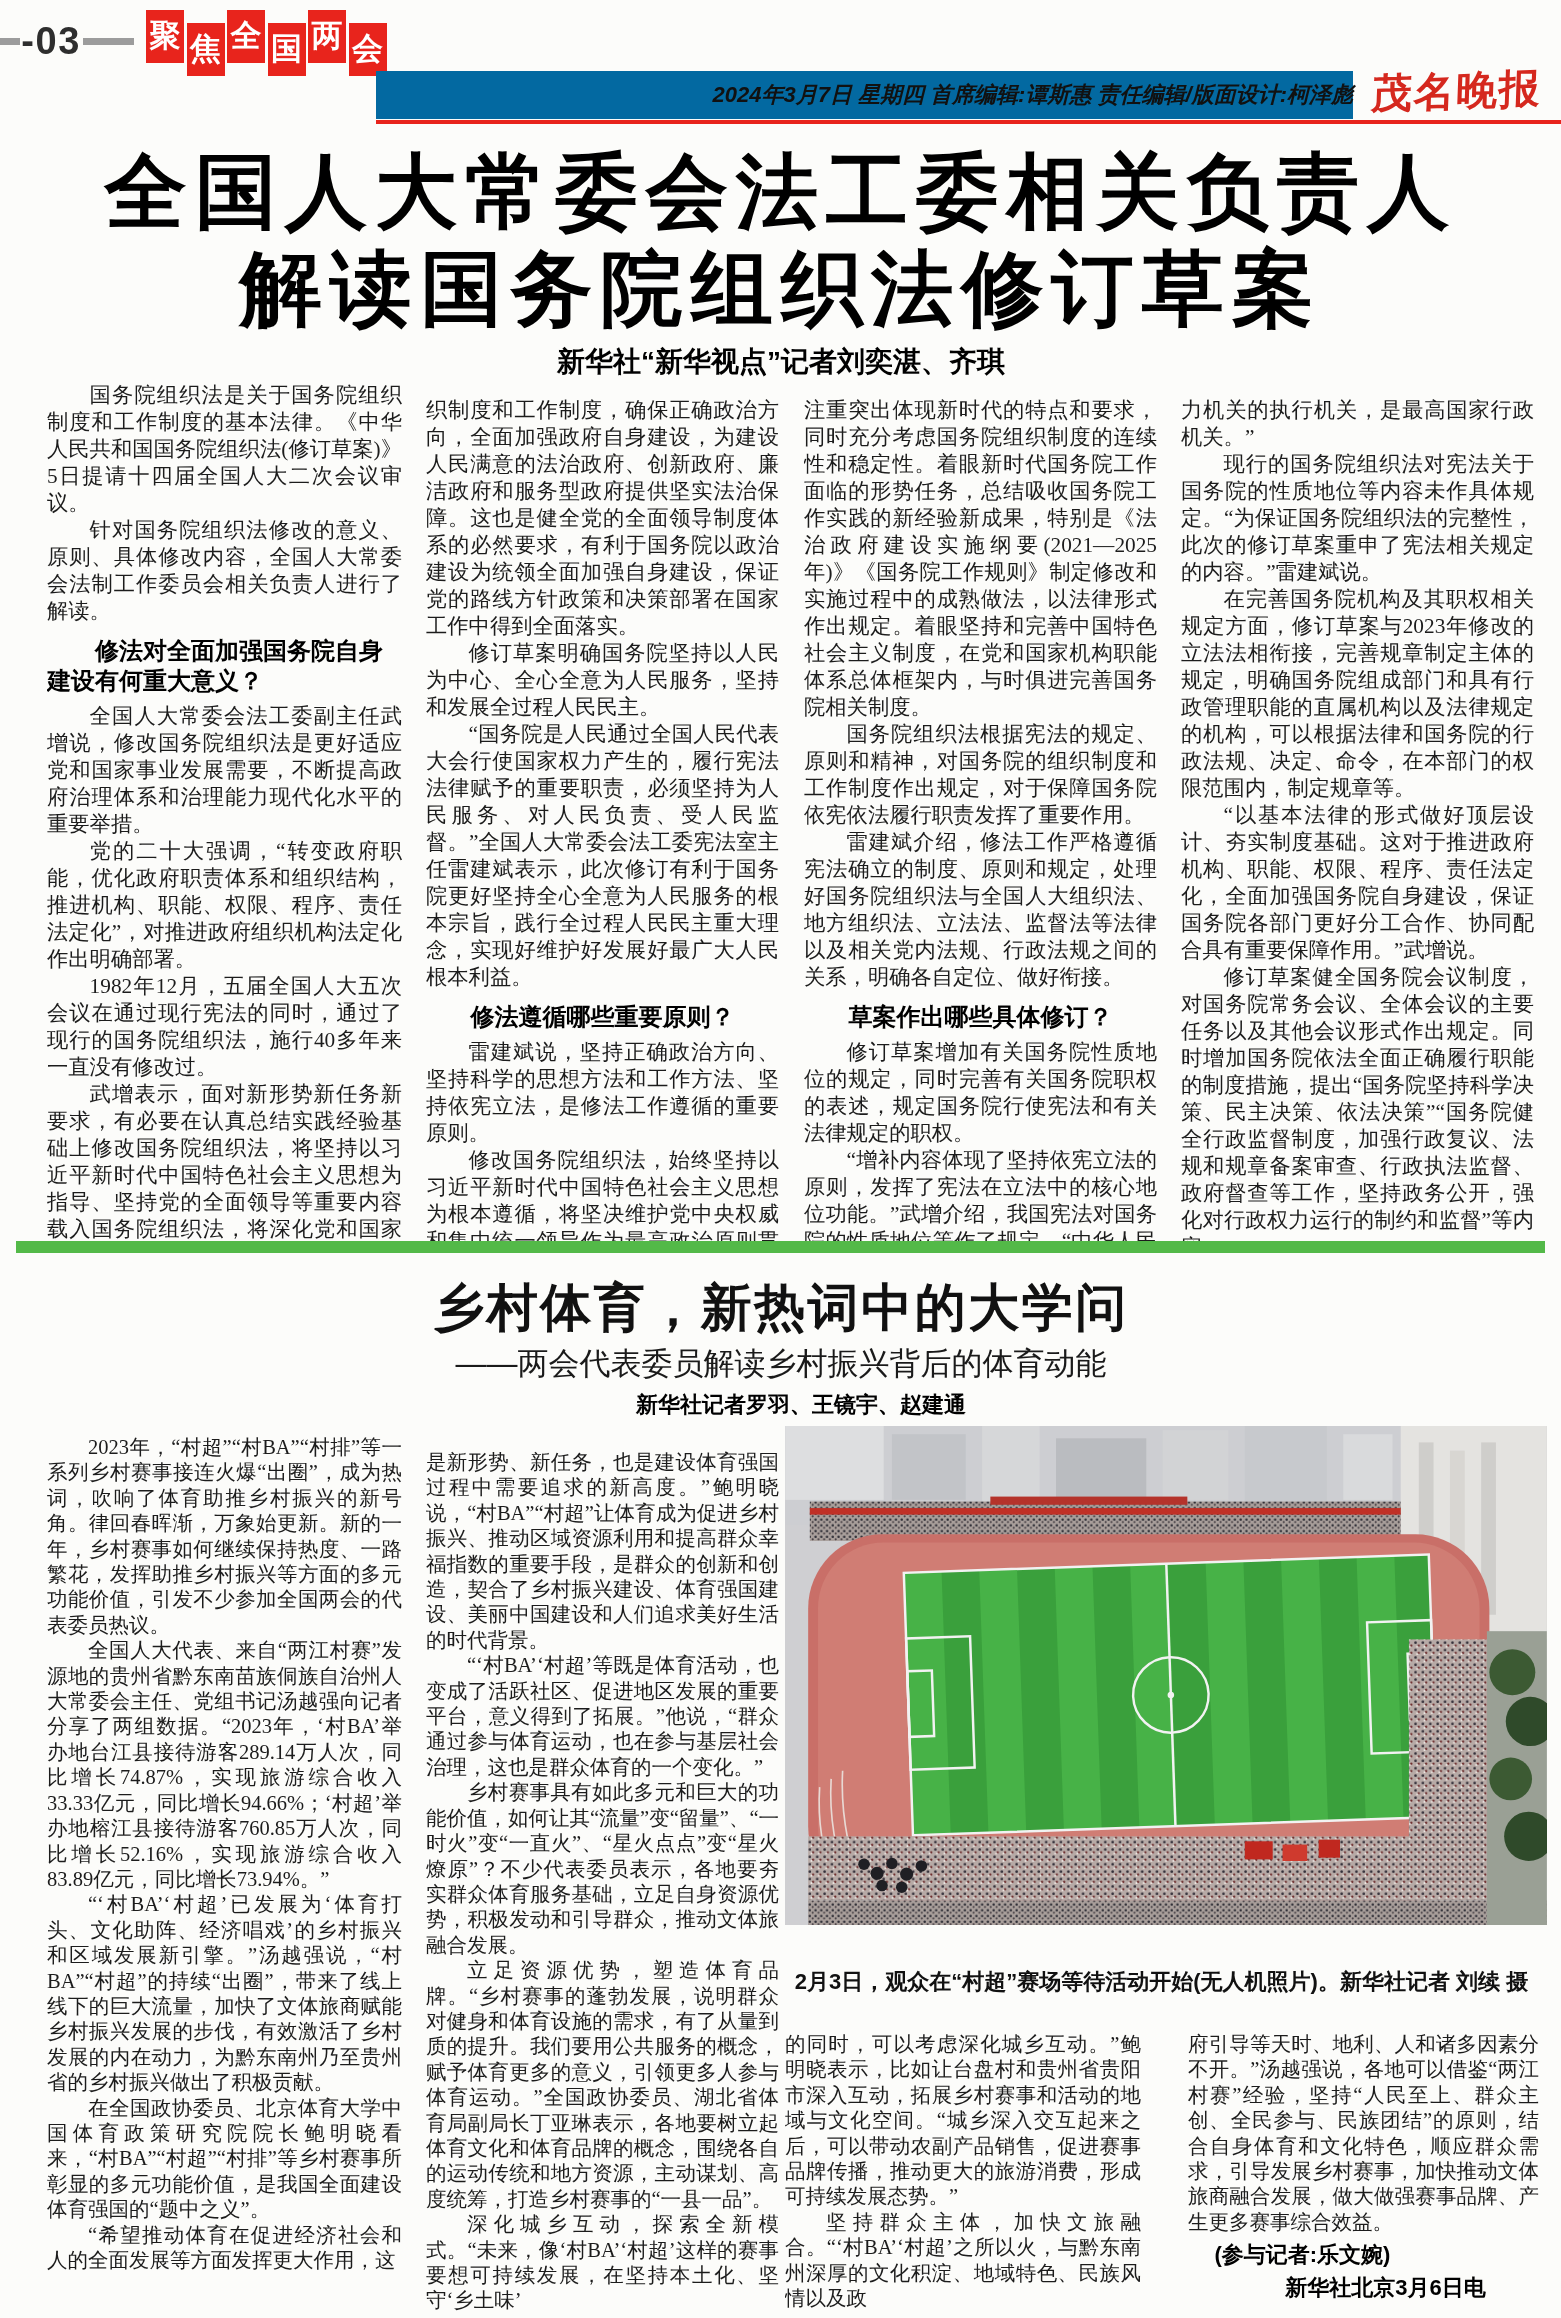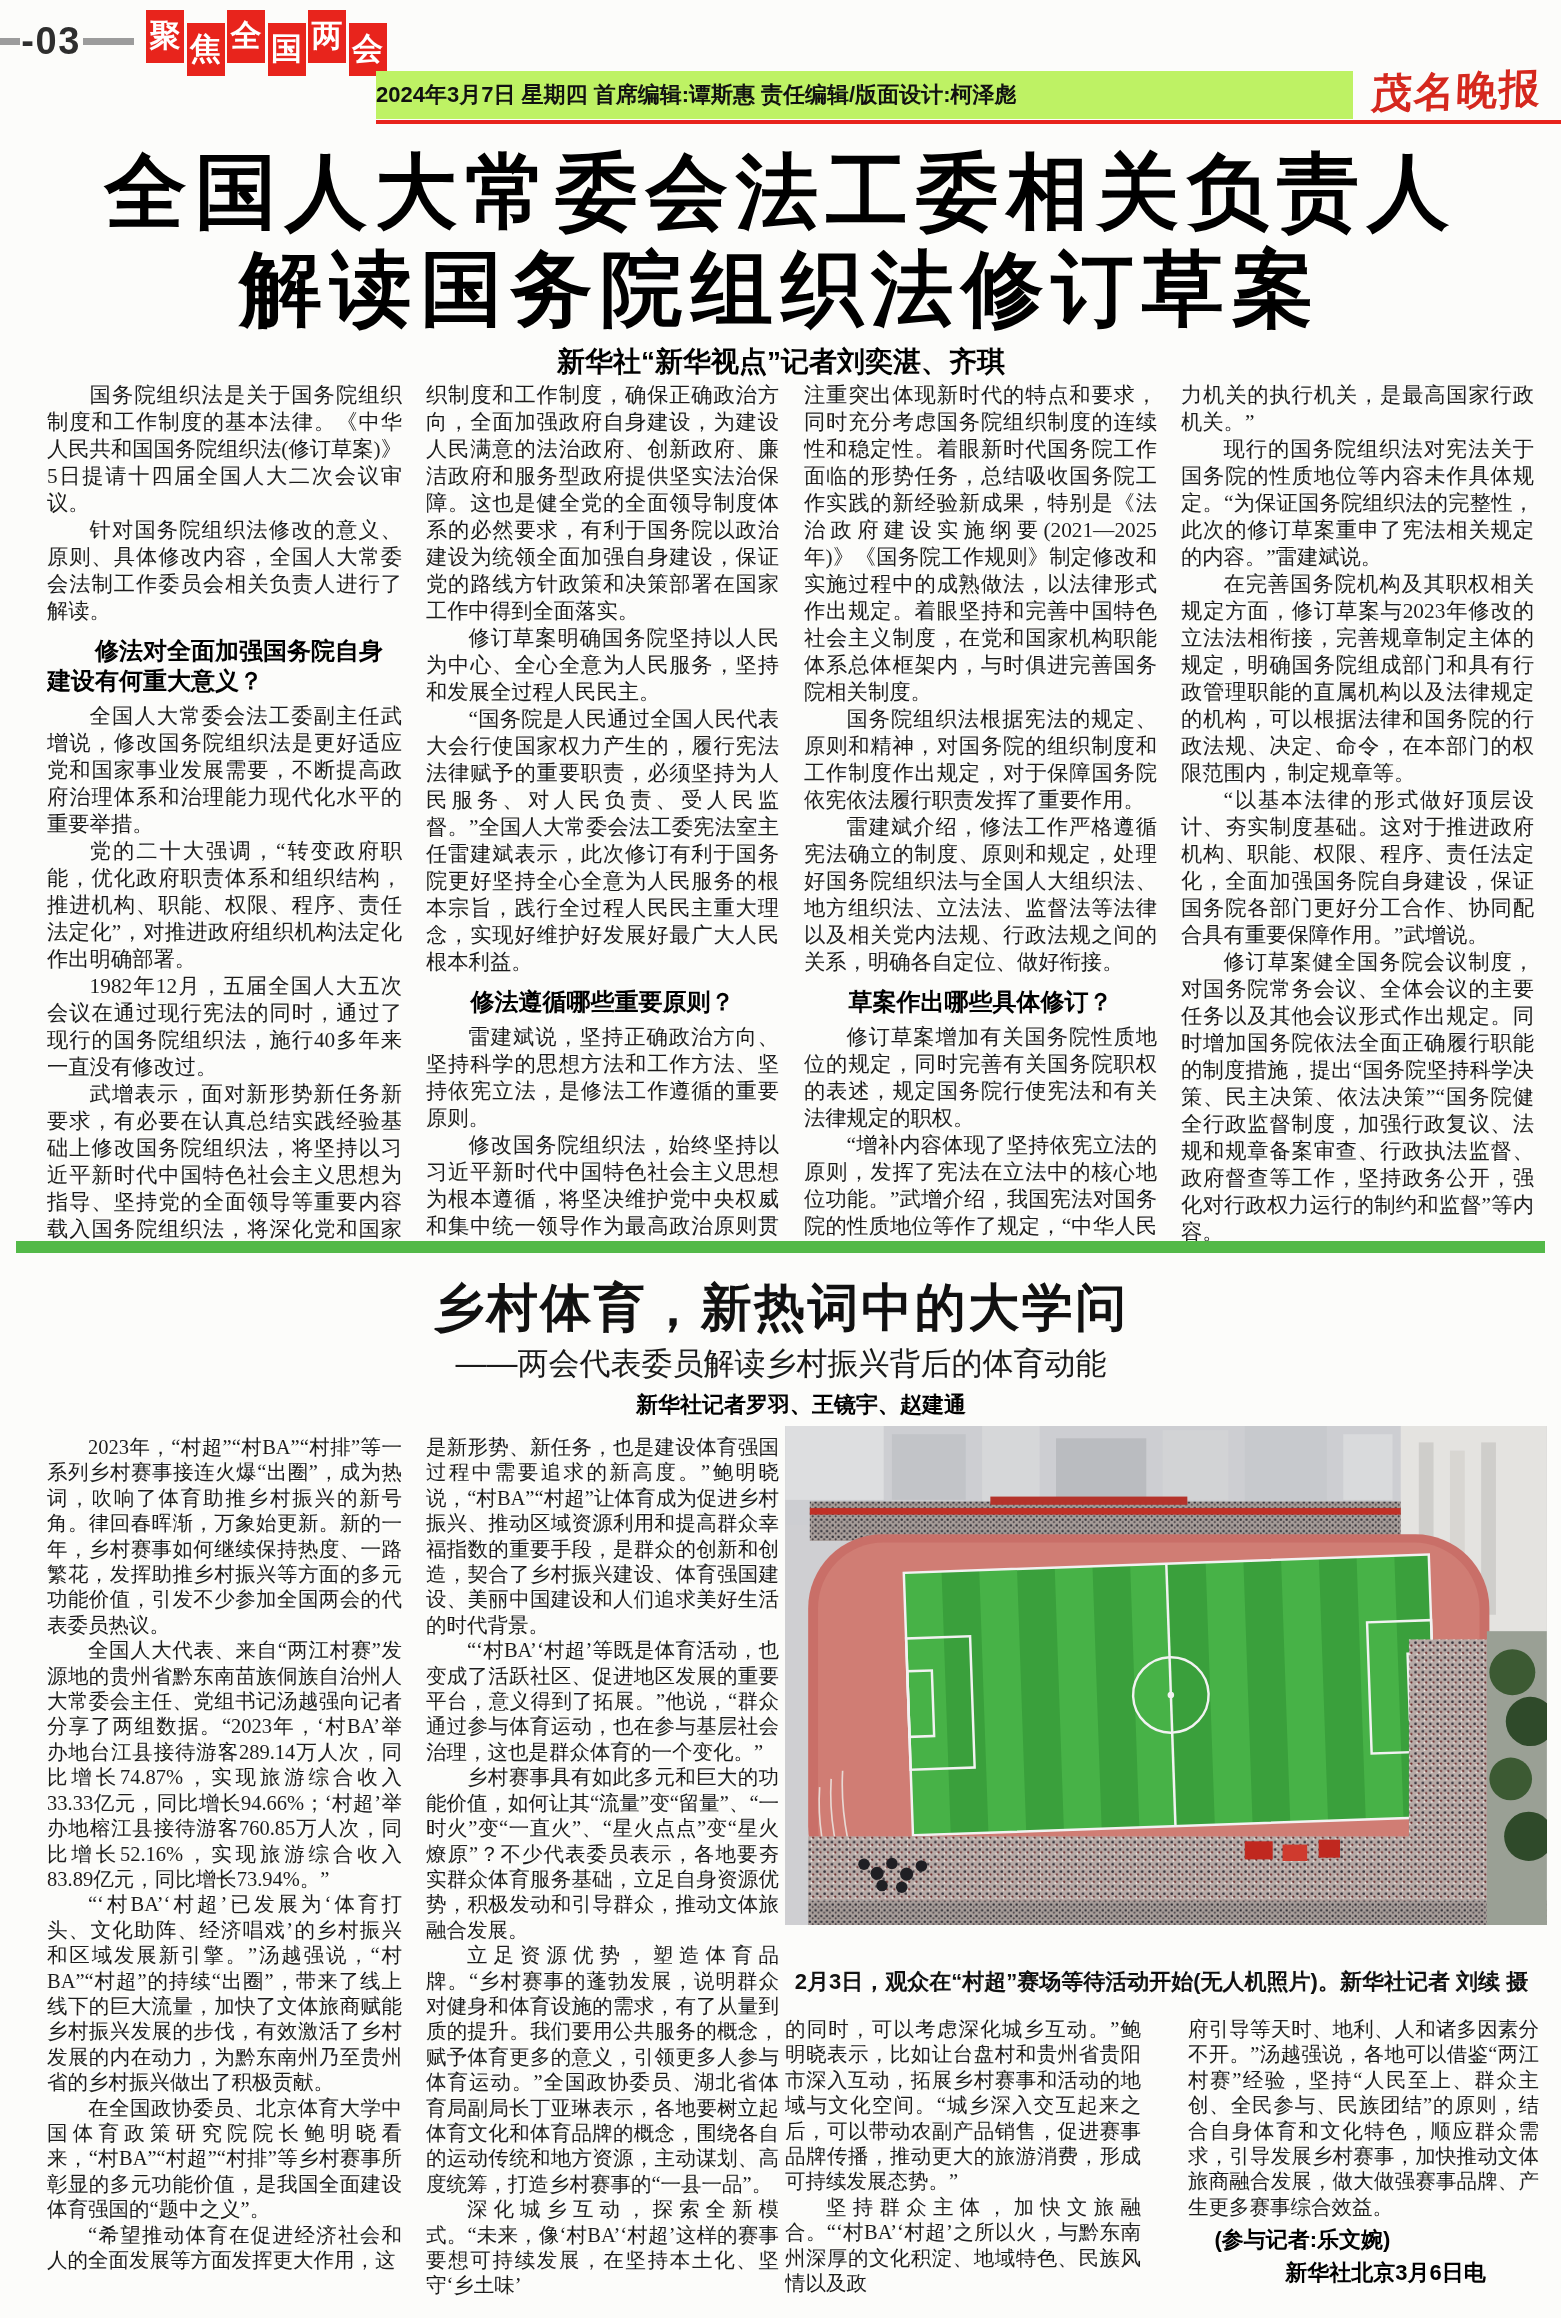--- a/index.html
+++ b/index.html
@@ -18,8 +18,8 @@
   .sec-box{width:38px;height:53px;background:#e8241c;color:#fff;display:flex;align-items:center;justify-content:center;
     font-family:"Liberation Sans","DejaVu Sans",sans-serif;font-weight:700;font-size:31px;}
   .sec-box.dn{transform:translateY(13px);}
-  .datebar{position:absolute;left:376px;top:71px;width:977px;height:48px;background:#bef264;
-    display:flex;align-items:center;justify-content:flex-start;}
+  .datebar{position:absolute;left:376px;top:71px;width:977px;height:48px;background:#0369a1;
+    display:flex;align-items:center;justify-content:flex-end;font-style:italic;}
   .datebar span{font-family:"Liberation Sans","DejaVu Sans",sans-serif;font-weight:700;font-size:22px;color:#111;}
   .masthead{position:absolute;left:1356px;top:64px;width:200px;height:54px;display:flex;align-items:center;justify-content:center;}
   .masthead span{font-family:"Liberation Serif","DejaVu Serif",serif;font-weight:900;font-size:41px;color:#d5281e;

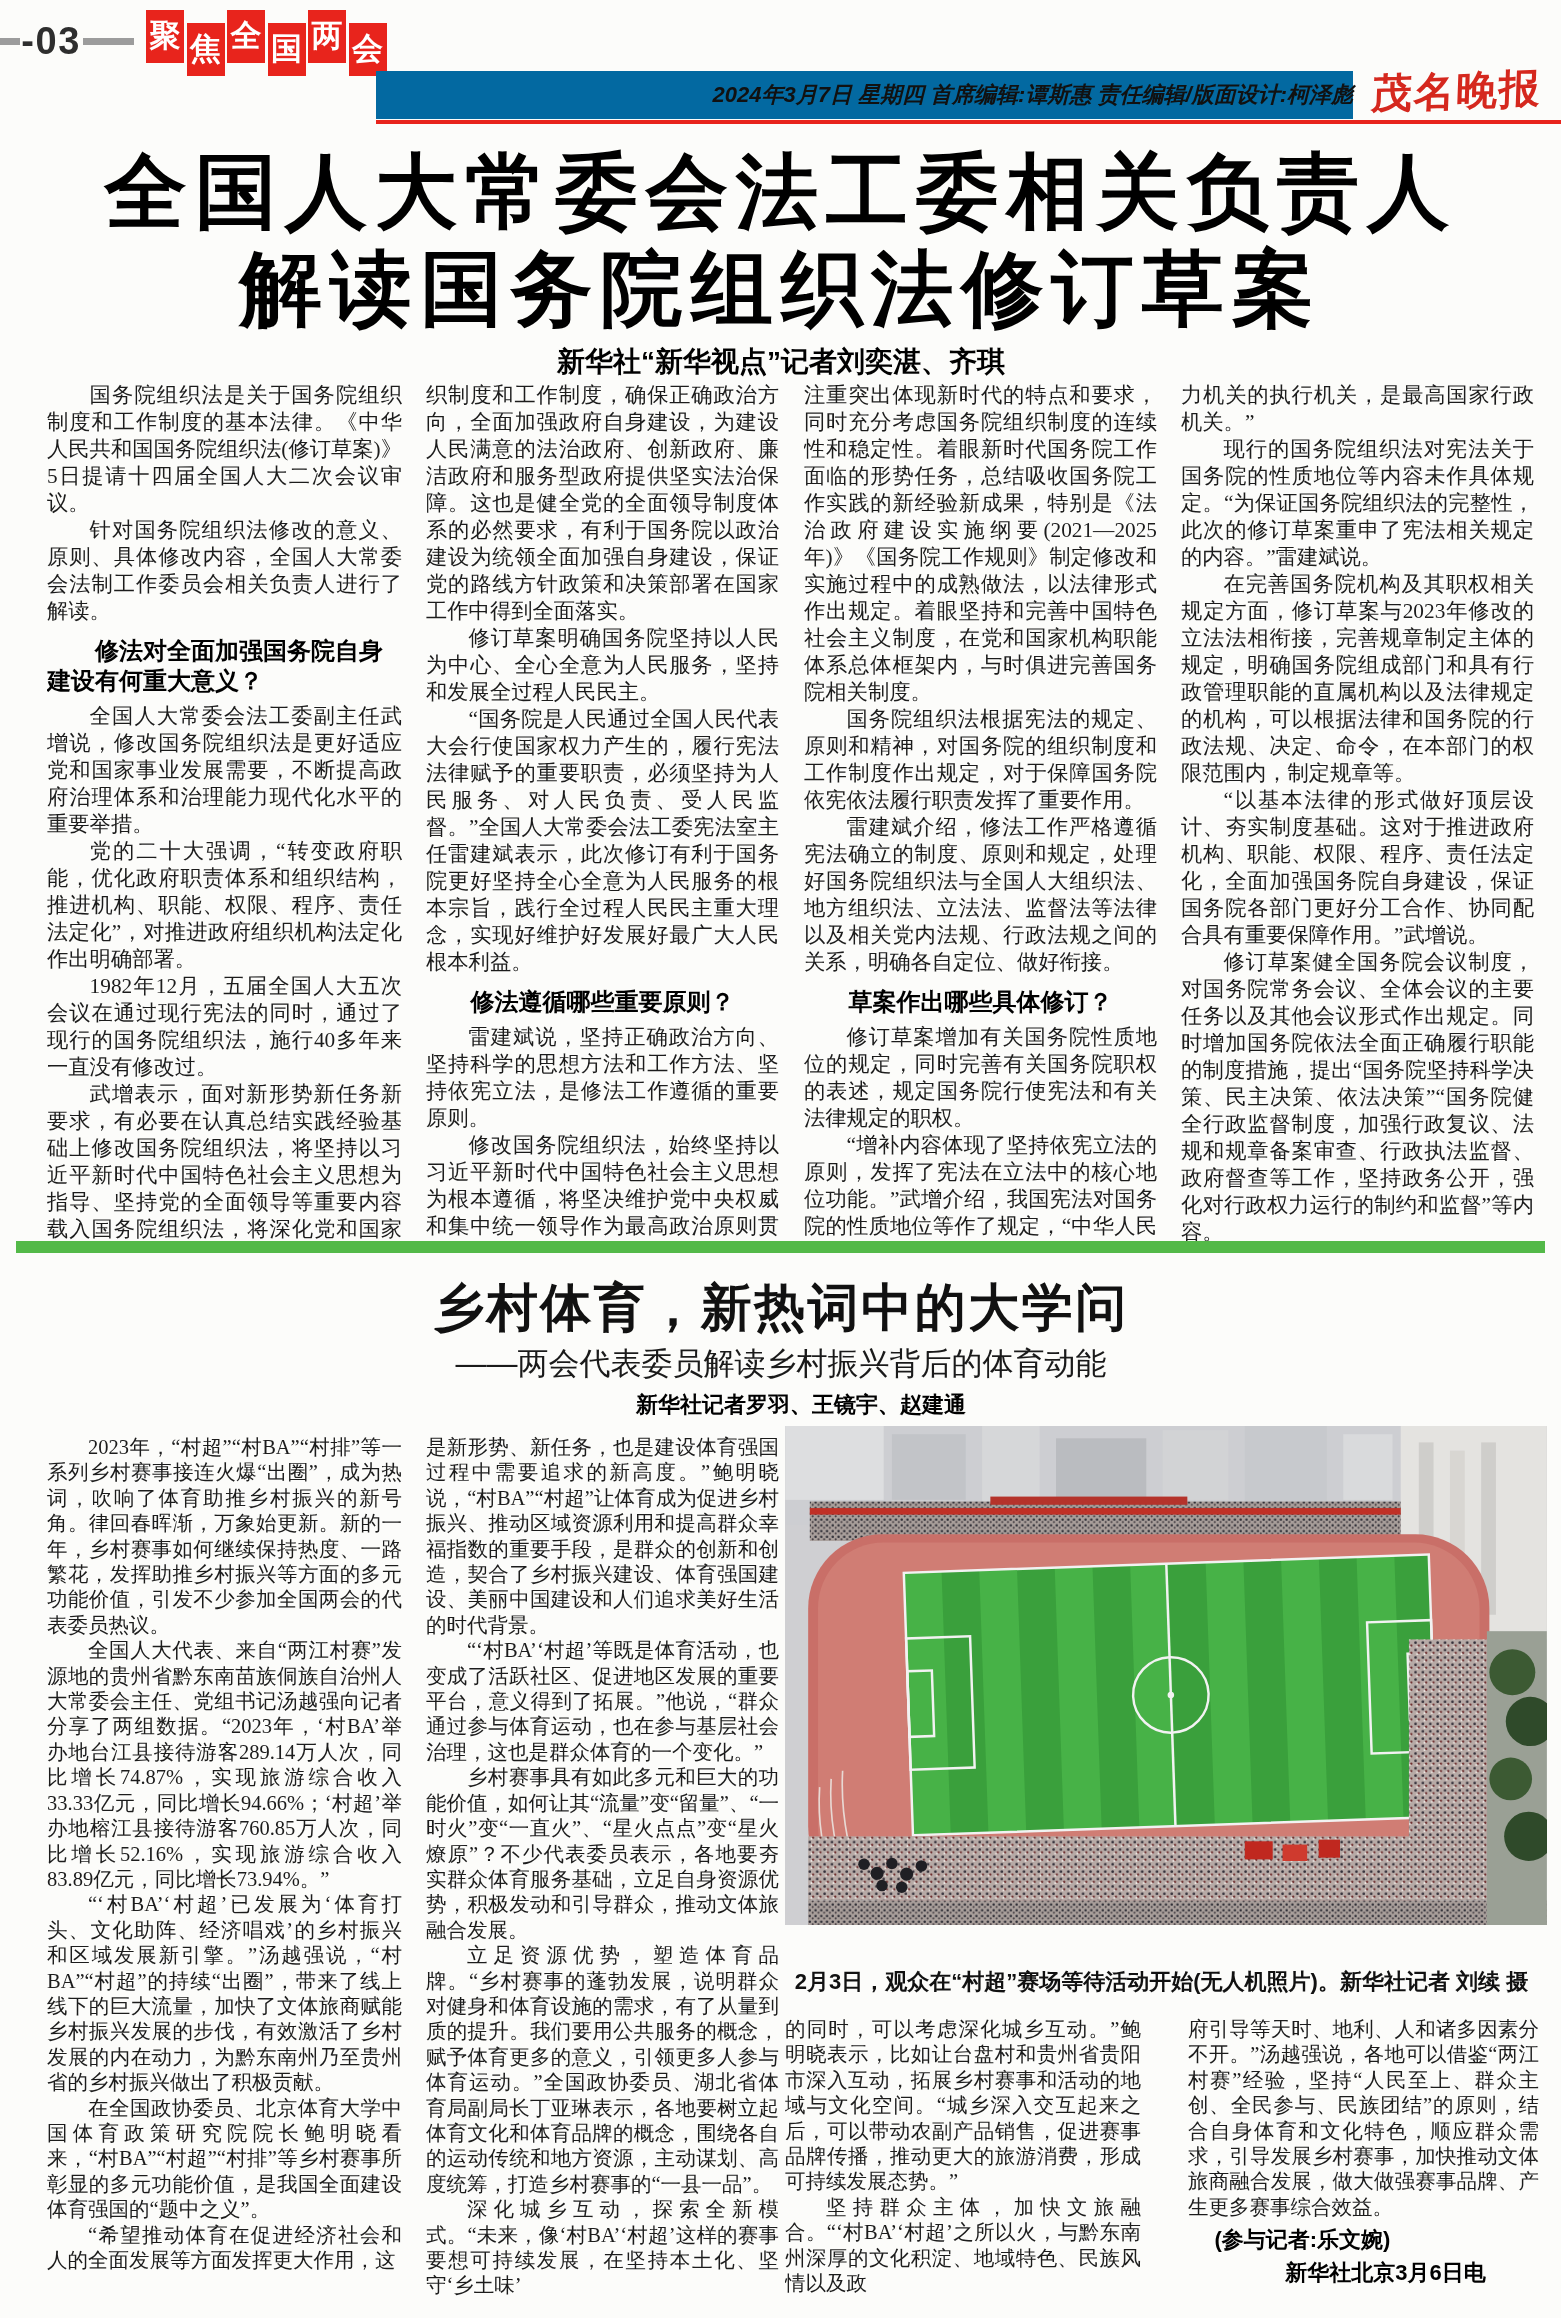--- a/index.html
+++ b/index.html
@@ -34,7 +34,7 @@
   
   .col{position:absolute;overflow:hidden;}
   .col p{margin:0;font-size:21.3px;line-height:27px;text-align:justify;text-indent:2em;}
-  .col p.cont{text-indent:0;}
+  .col p.cont{text-indent:0;margin-top:15px;}
   .subhead{font-family:"Liberation Sans","DejaVu Sans",sans-serif;font-weight:700;color:#000;
     font-size:24px;line-height:30px;margin:10.7px 0 7.4px;}
   .subhead.indent{text-indent:2em;text-align:left;}

